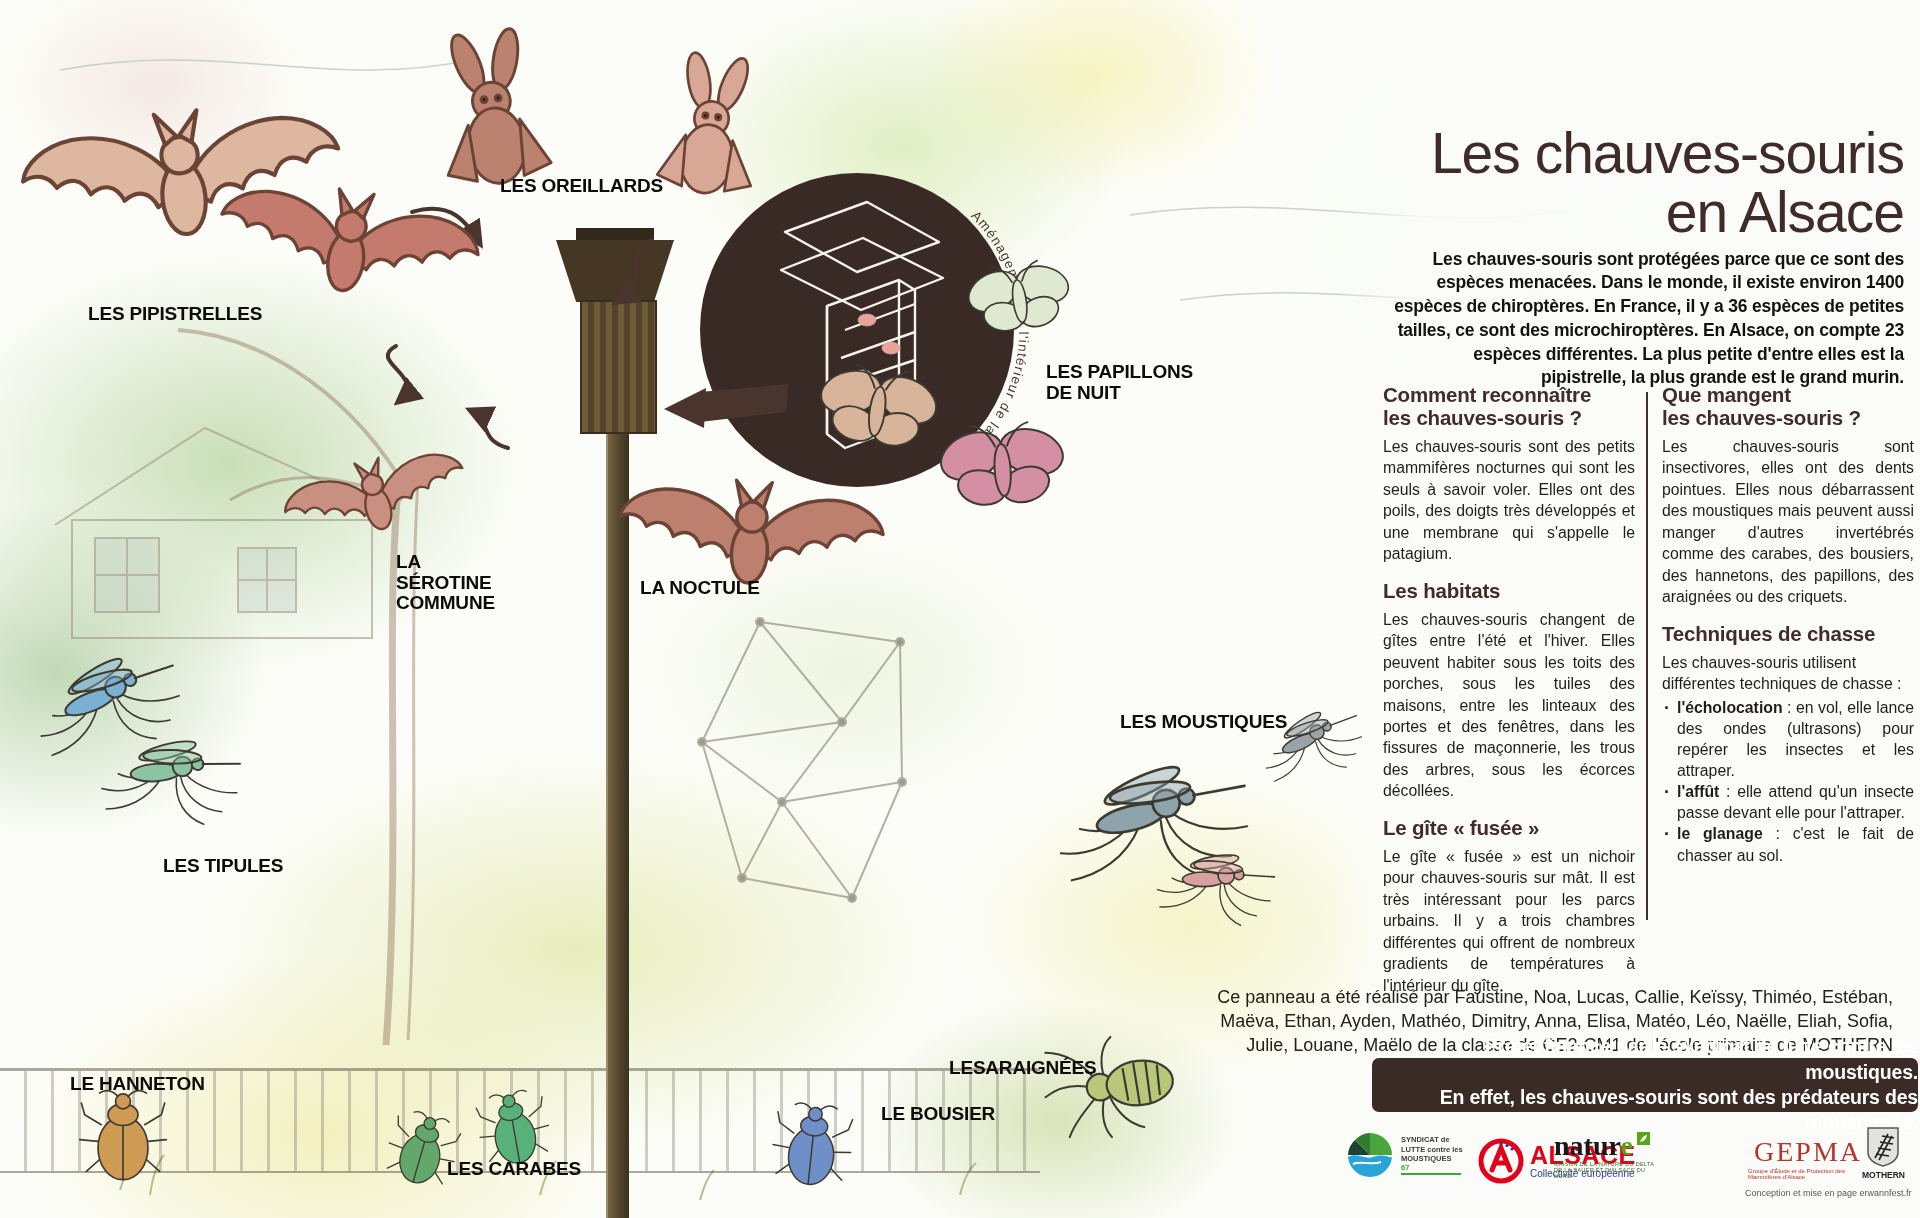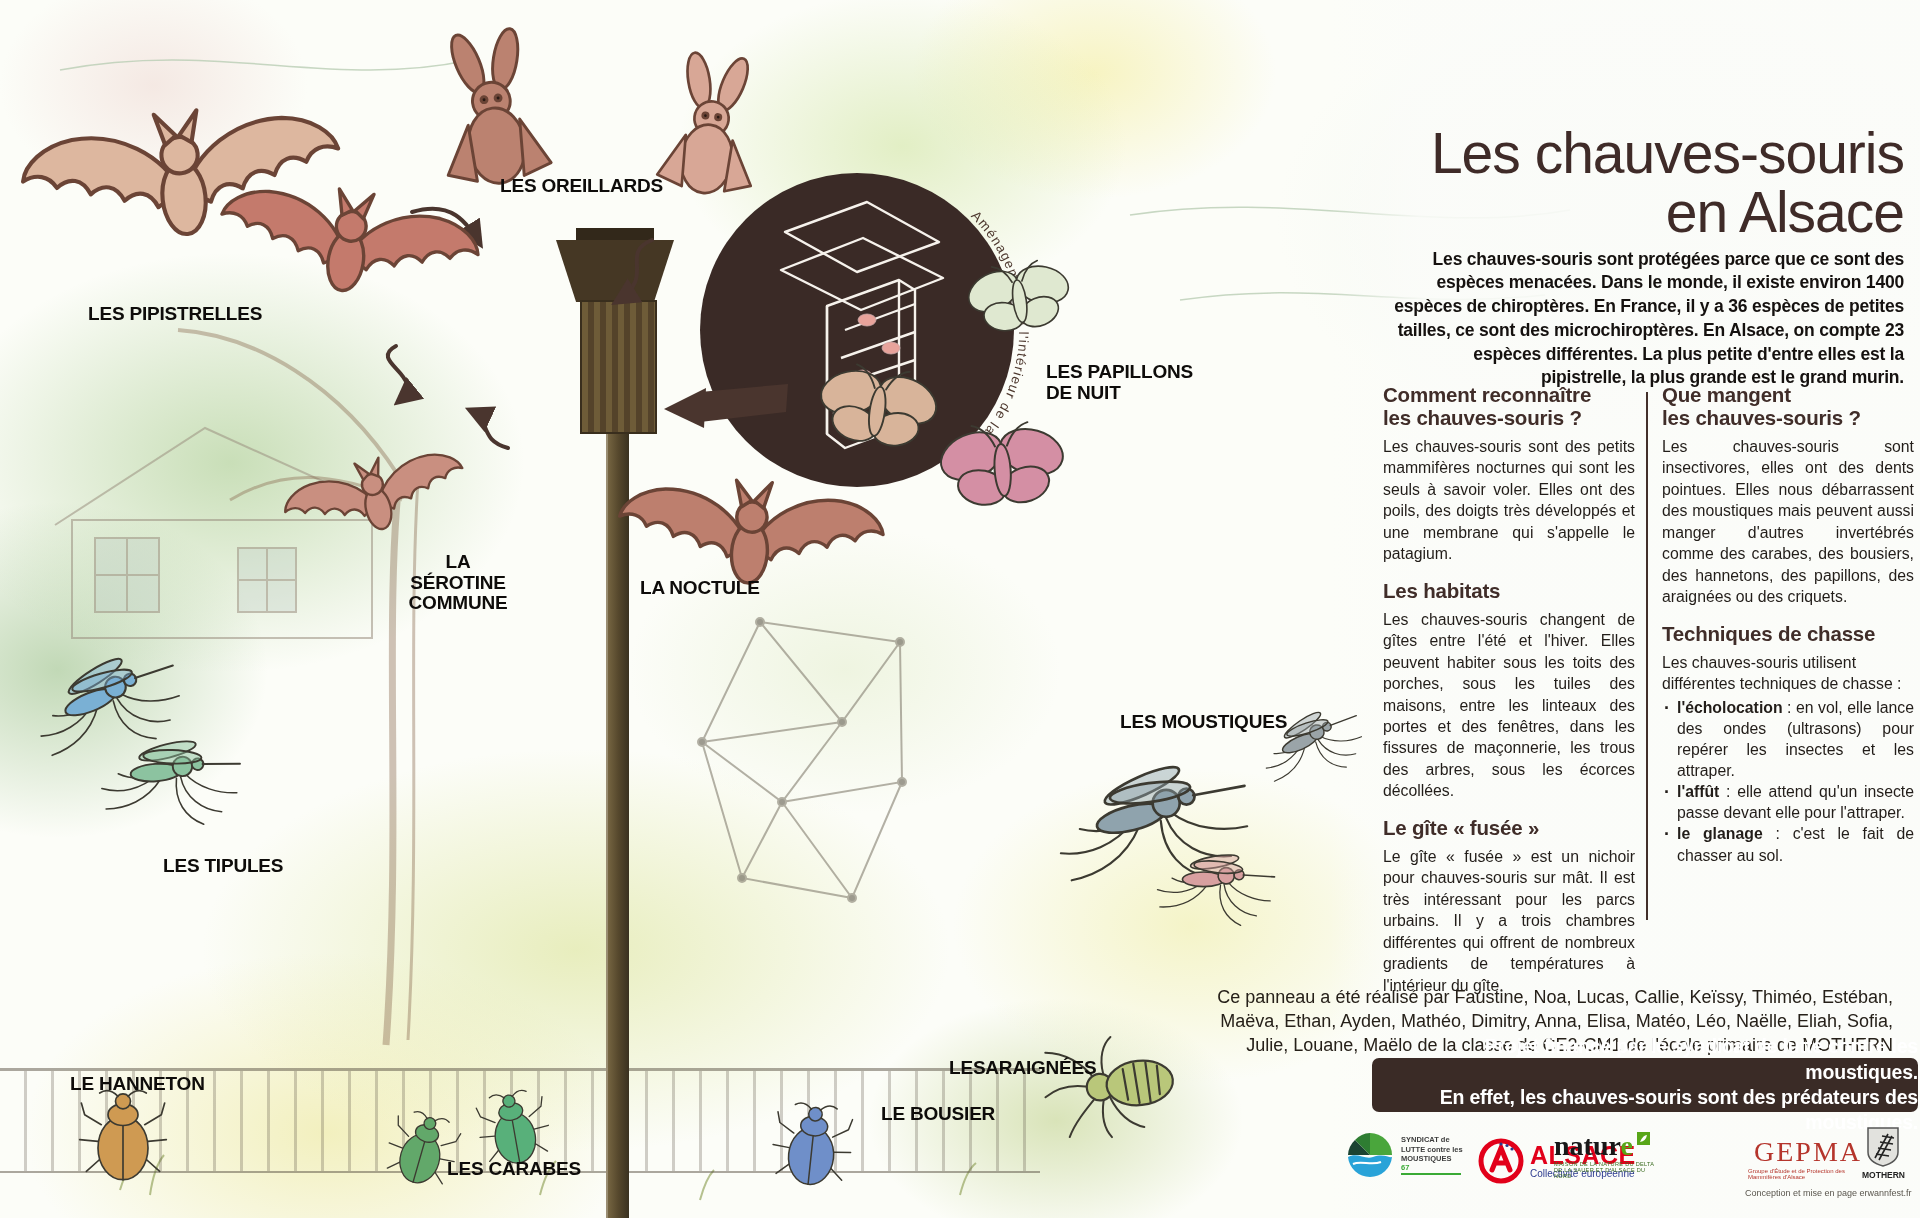--- a/index.html
+++ b/index.html
@@ -28,7 +28,7 @@
   .bugink use{stroke:#3c3a31;stroke-width:2;stroke-linejoin:round;stroke-linecap:round;}
 
   .lbl{position:absolute;font-weight:bold;font-size:19px;letter-spacing:-.2px;color:#0e0c0a;white-space:pre-line;line-height:1.08;}
-  .lbl.center{text-align:center;}
+  .lbl.center{}
 
   .page-title{position:absolute;top:86px;right:16px;text-align:right;
     font-size:57px;line-height:1.03;color:#3f2b28;font-weight:500;letter-spacing:-1px;margin-left:35px;}

